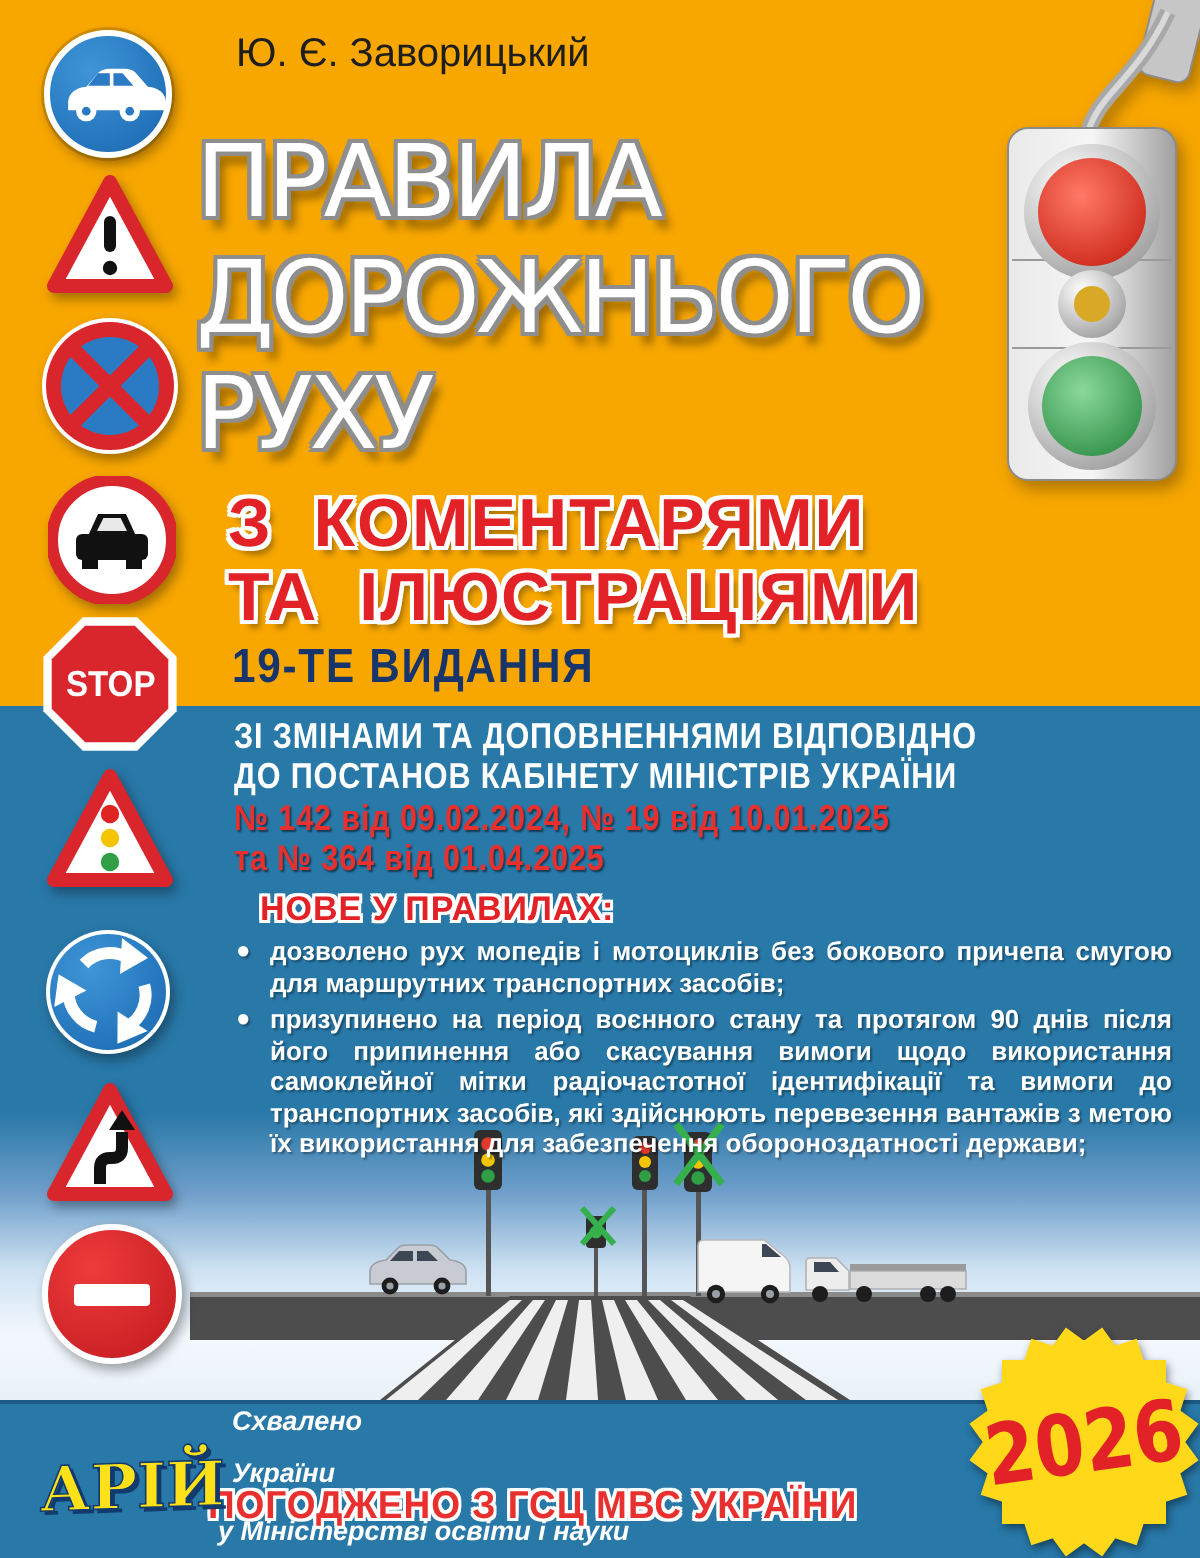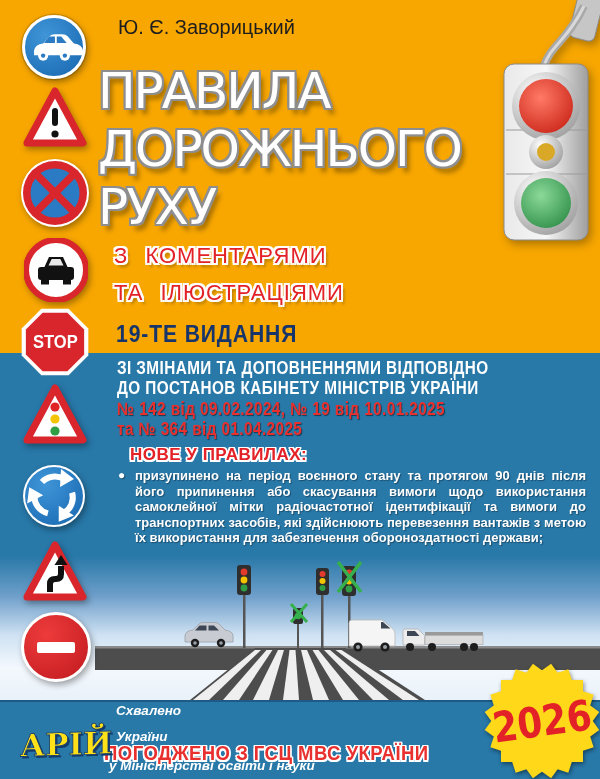--- a/index.html
+++ b/index.html
@@ -22,7 +22,7 @@
                  -2px 0 0 #8e8e8e,2px 0 0 #8e8e8e,0 -2px 0 #8e8e8e,0 2px 0 #8e8e8e,
                  4px 6px 5px rgba(0,0,0,.4);}
   .t1{top:62px;} .t2{top:120px;} .t3{top:178px;}
-  .subtitle{left:114px;font-size:22px;font-weight:normal;color:#E32227;letter-spacing:1px;word-spacing:10px;z-index:5;
+  .subtitle{left:114px;font-size:34px;font-weight:bold;color:#E32227;letter-spacing:1px;word-spacing:10px;z-index:5;
      text-shadow:-2px -2px 0 #fff,2px -2px 0 #fff,-2px 2px 0 #fff,2px 2px 0 #fff,
                  -2px 0 0 #fff,2px 0 0 #fff,0 -2px 0 #fff,0 2px 0 #fff,3px 4px 3px rgba(0,0,0,.35);}
   .sub1{top:243px;} .sub2{top:280px;}

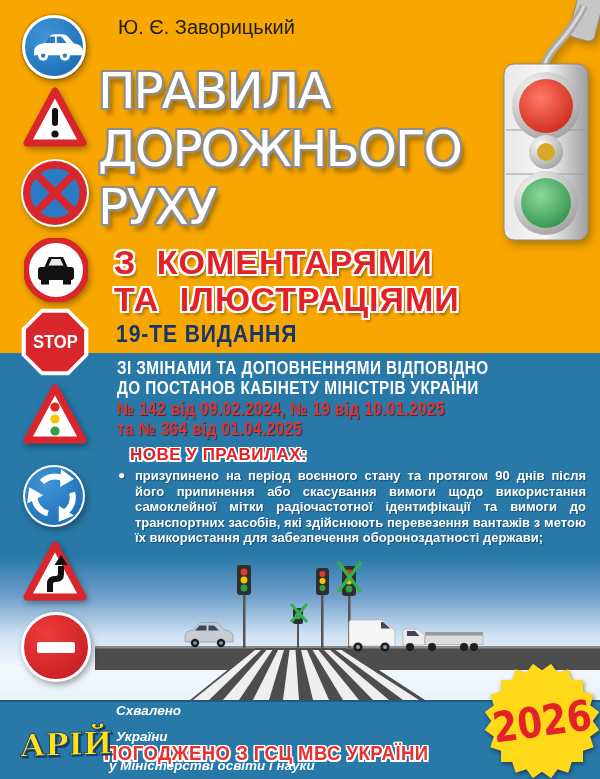--- a/index.html
+++ b/index.html
@@ -137,6 +137,7 @@
 
 <div class="abs new-heading">НОВЕ У ПРАВИЛАХ:</div>
 <div class="abs bullets">
+  <div class="bullet-item">дозволено рух мопедів і мотоциклів без бокового причепа смугою для маршрутних транспортних засобів;</div>
   <div class="bullet-item">призупинено на період воєнного стану та протягом 90 днів після його припинення або скасування вимоги щодо використання самоклейної мітки радіочастотної ідентифікації та вимоги до транспортних засобів, які здійснюють перевезення вантажів з метою їх використання для забезпечення обороноздатності держави;</div>
 </div>
 

